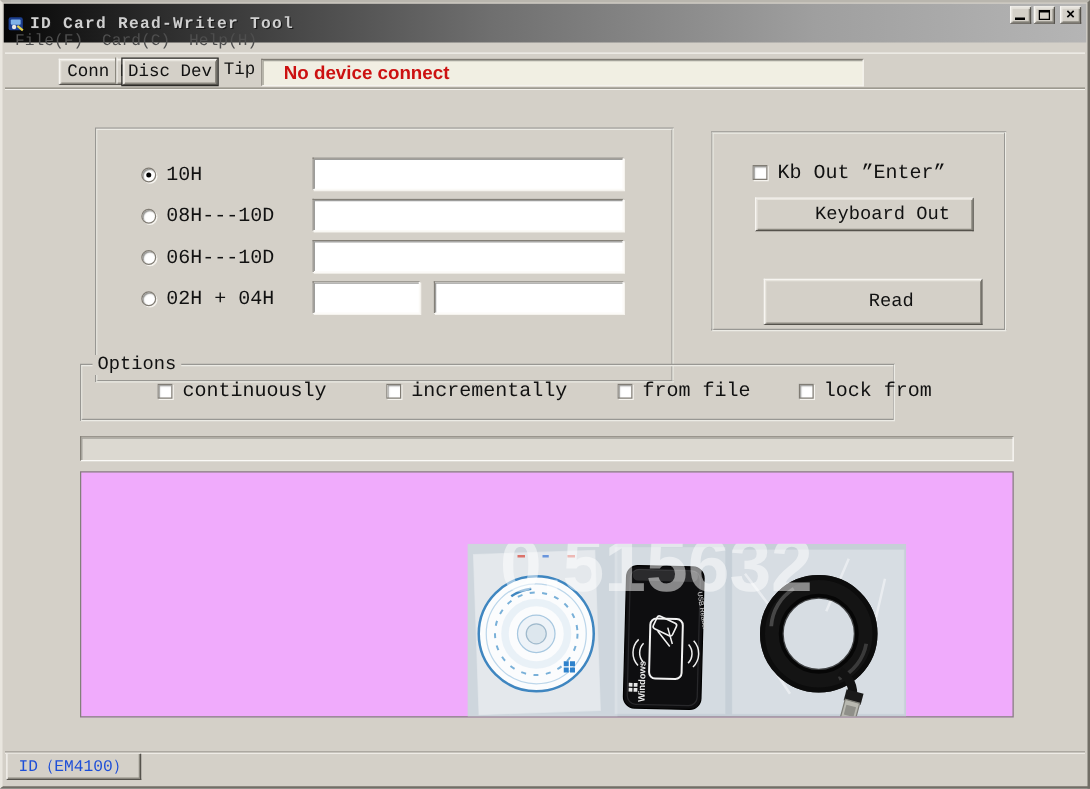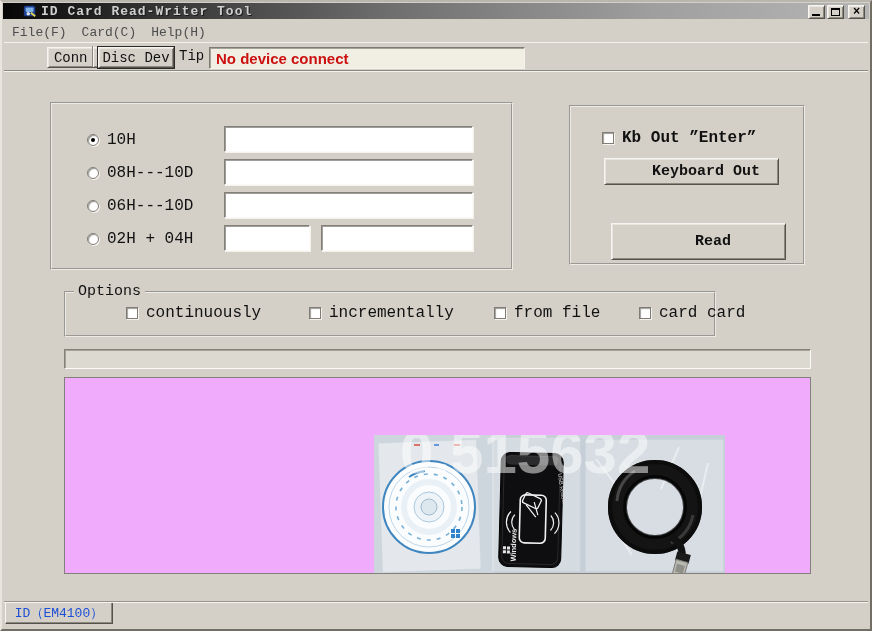--- a/index.html
+++ b/index.html
@@ -13,9 +13,9 @@
   }
   
   .titlebar{
-    position:absolute;left:1px;top:1px;right:1px;height:16px;
+    position:absolute;left:1px;top:1px;right:1px;height:31px;
     background:linear-gradient(90deg,#060606 0%,#2e2e2e 15%,#6f6f6f 45%,#9f9f9f 75%,#b5b5b5 100%);
-    display:flex;align-items:center;padding-left:20px;
+    display:flex;align-items:center;padding-left:3px;
   }
   .app-icon{width:14px;height:14px;margin-right:4px;flex:0 0 auto;}
   .title-text{

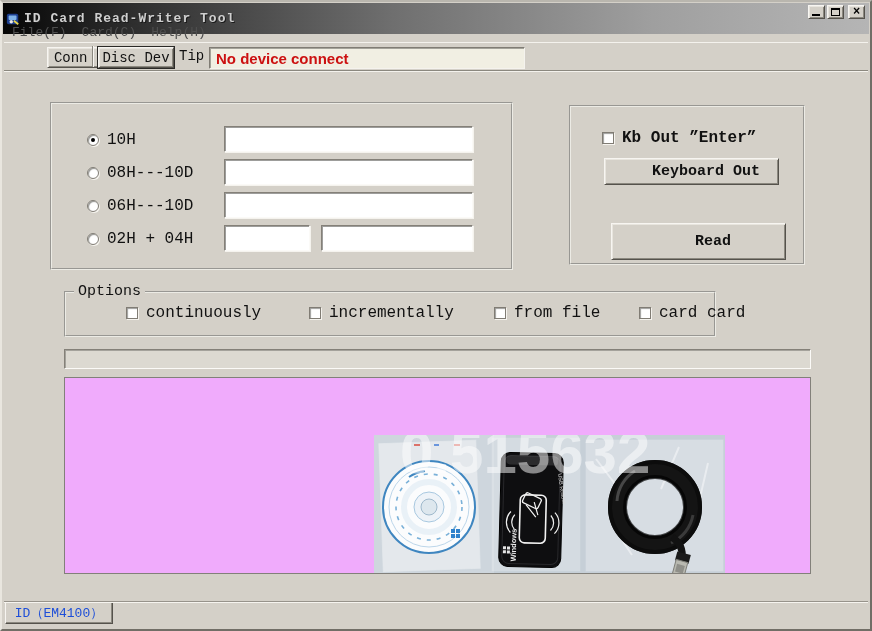--- a/index.html
+++ b/index.html
@@ -60,11 +60,11 @@
   }
   .tip-label{position:absolute;left:175px;top:5px;font-size:14px;color:#111;}
   .tip-box{
-    position:absolute;left:205px;top:4px;width:316px;height:22px;
+    position:absolute;left:205px;top:4px;width:482px;height:22px;
     background:#f1efe3;
     border:1px solid;border-color:#807c74 #f5f3ee #f5f3ee #807c74;
     box-shadow:inset 1px 1px 0 rgba(70,70,64,.45);
-    display:flex;align-items:center;padding-left:6px;
+    display:flex;align-items:center;padding-left:17px;
   }
   .tip-text{
     font-family:"Liberation Sans","DejaVu Sans",sans-serif;

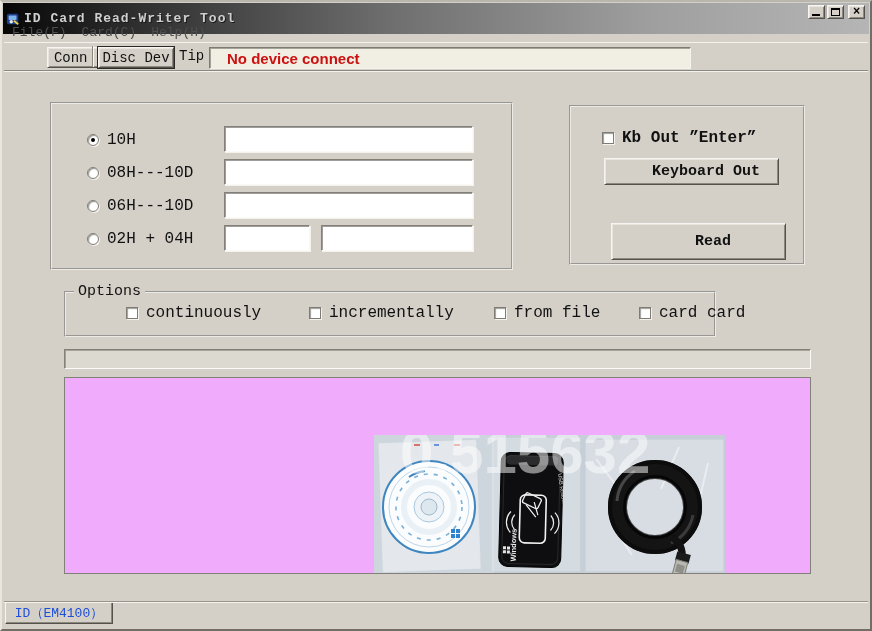--- a/index.html
+++ b/index.html
@@ -169,7 +169,7 @@
     </div>
   </div>
 
-  <div class="groupbox" style="left:48px;top:100px;width:463px;height:168px;">
+  <div class="groupbox" style="left:74px;top:100px;width:463px;height:204px;">
     <span class="radio selected" style="left:35px;top:30px;"></span>
     <span class="rlabel" style="left:55px;top:28px;">10H</span>
     <input class="field" style="left: 172px; top: 22px; width: 249px;" value="">

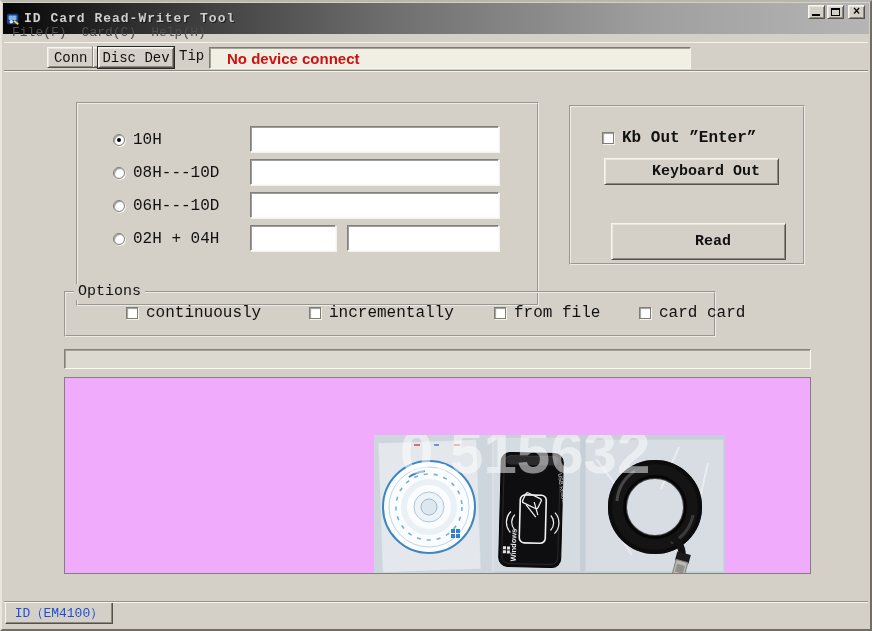--- a/index.html
+++ b/index.html
@@ -188,7 +188,7 @@
     <input class="field" style="left: 269px; top: 121px; width: 152px;" value="">
   </div>
 
-  <div class="groupbox" style="left:567px;top:103px;width:236px;height:160px;font-weight:bold;">
+  <div class="groupbox" style="left:567px;top:103px;width:236px;height:160px;">
     <span class="checkbox" style="left:31px;top:25px;"></span>
     <span class="clabel" style="left:51px;top:24px;">Kb Out ”Enter”</span>
     <div class="push-btn" style="left:33px;top:51px;width:175px;height:27px;">Keyboard Out</div>

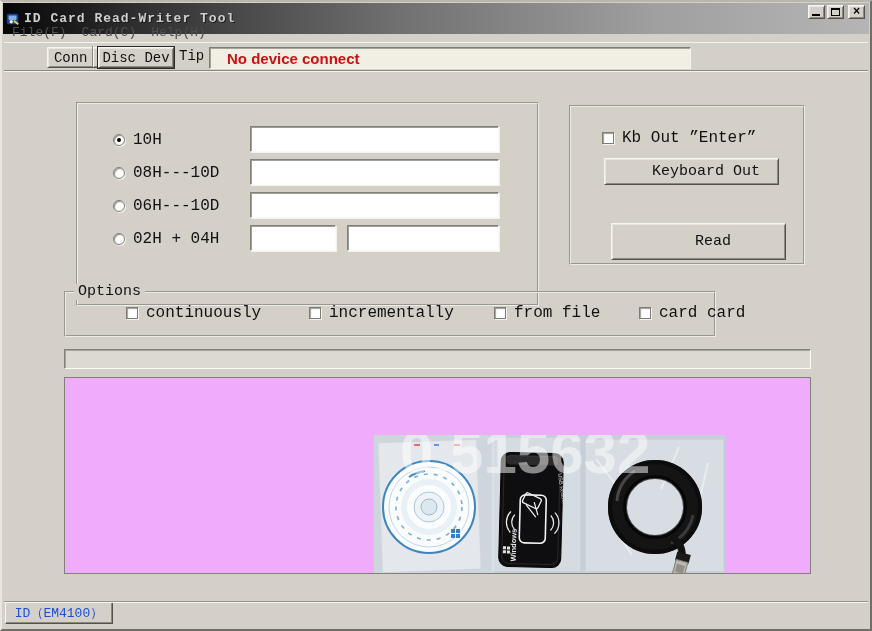--- a/index.html
+++ b/index.html
@@ -204,7 +204,7 @@
     <span class="checkbox" style="left:428px;top:14px;"></span>
     <span class="clabel" style="left:448px;top:13px;">from file</span>
     <span class="checkbox" style="left:573px;top:14px;"></span>
-    <span class="clabel" style="left:593px;top:13px;">card card</span>
+    <span class="clabel" style="left:593px;top:13px;">lock from</span>
   </div>
 
   <div class="progress"></div>

